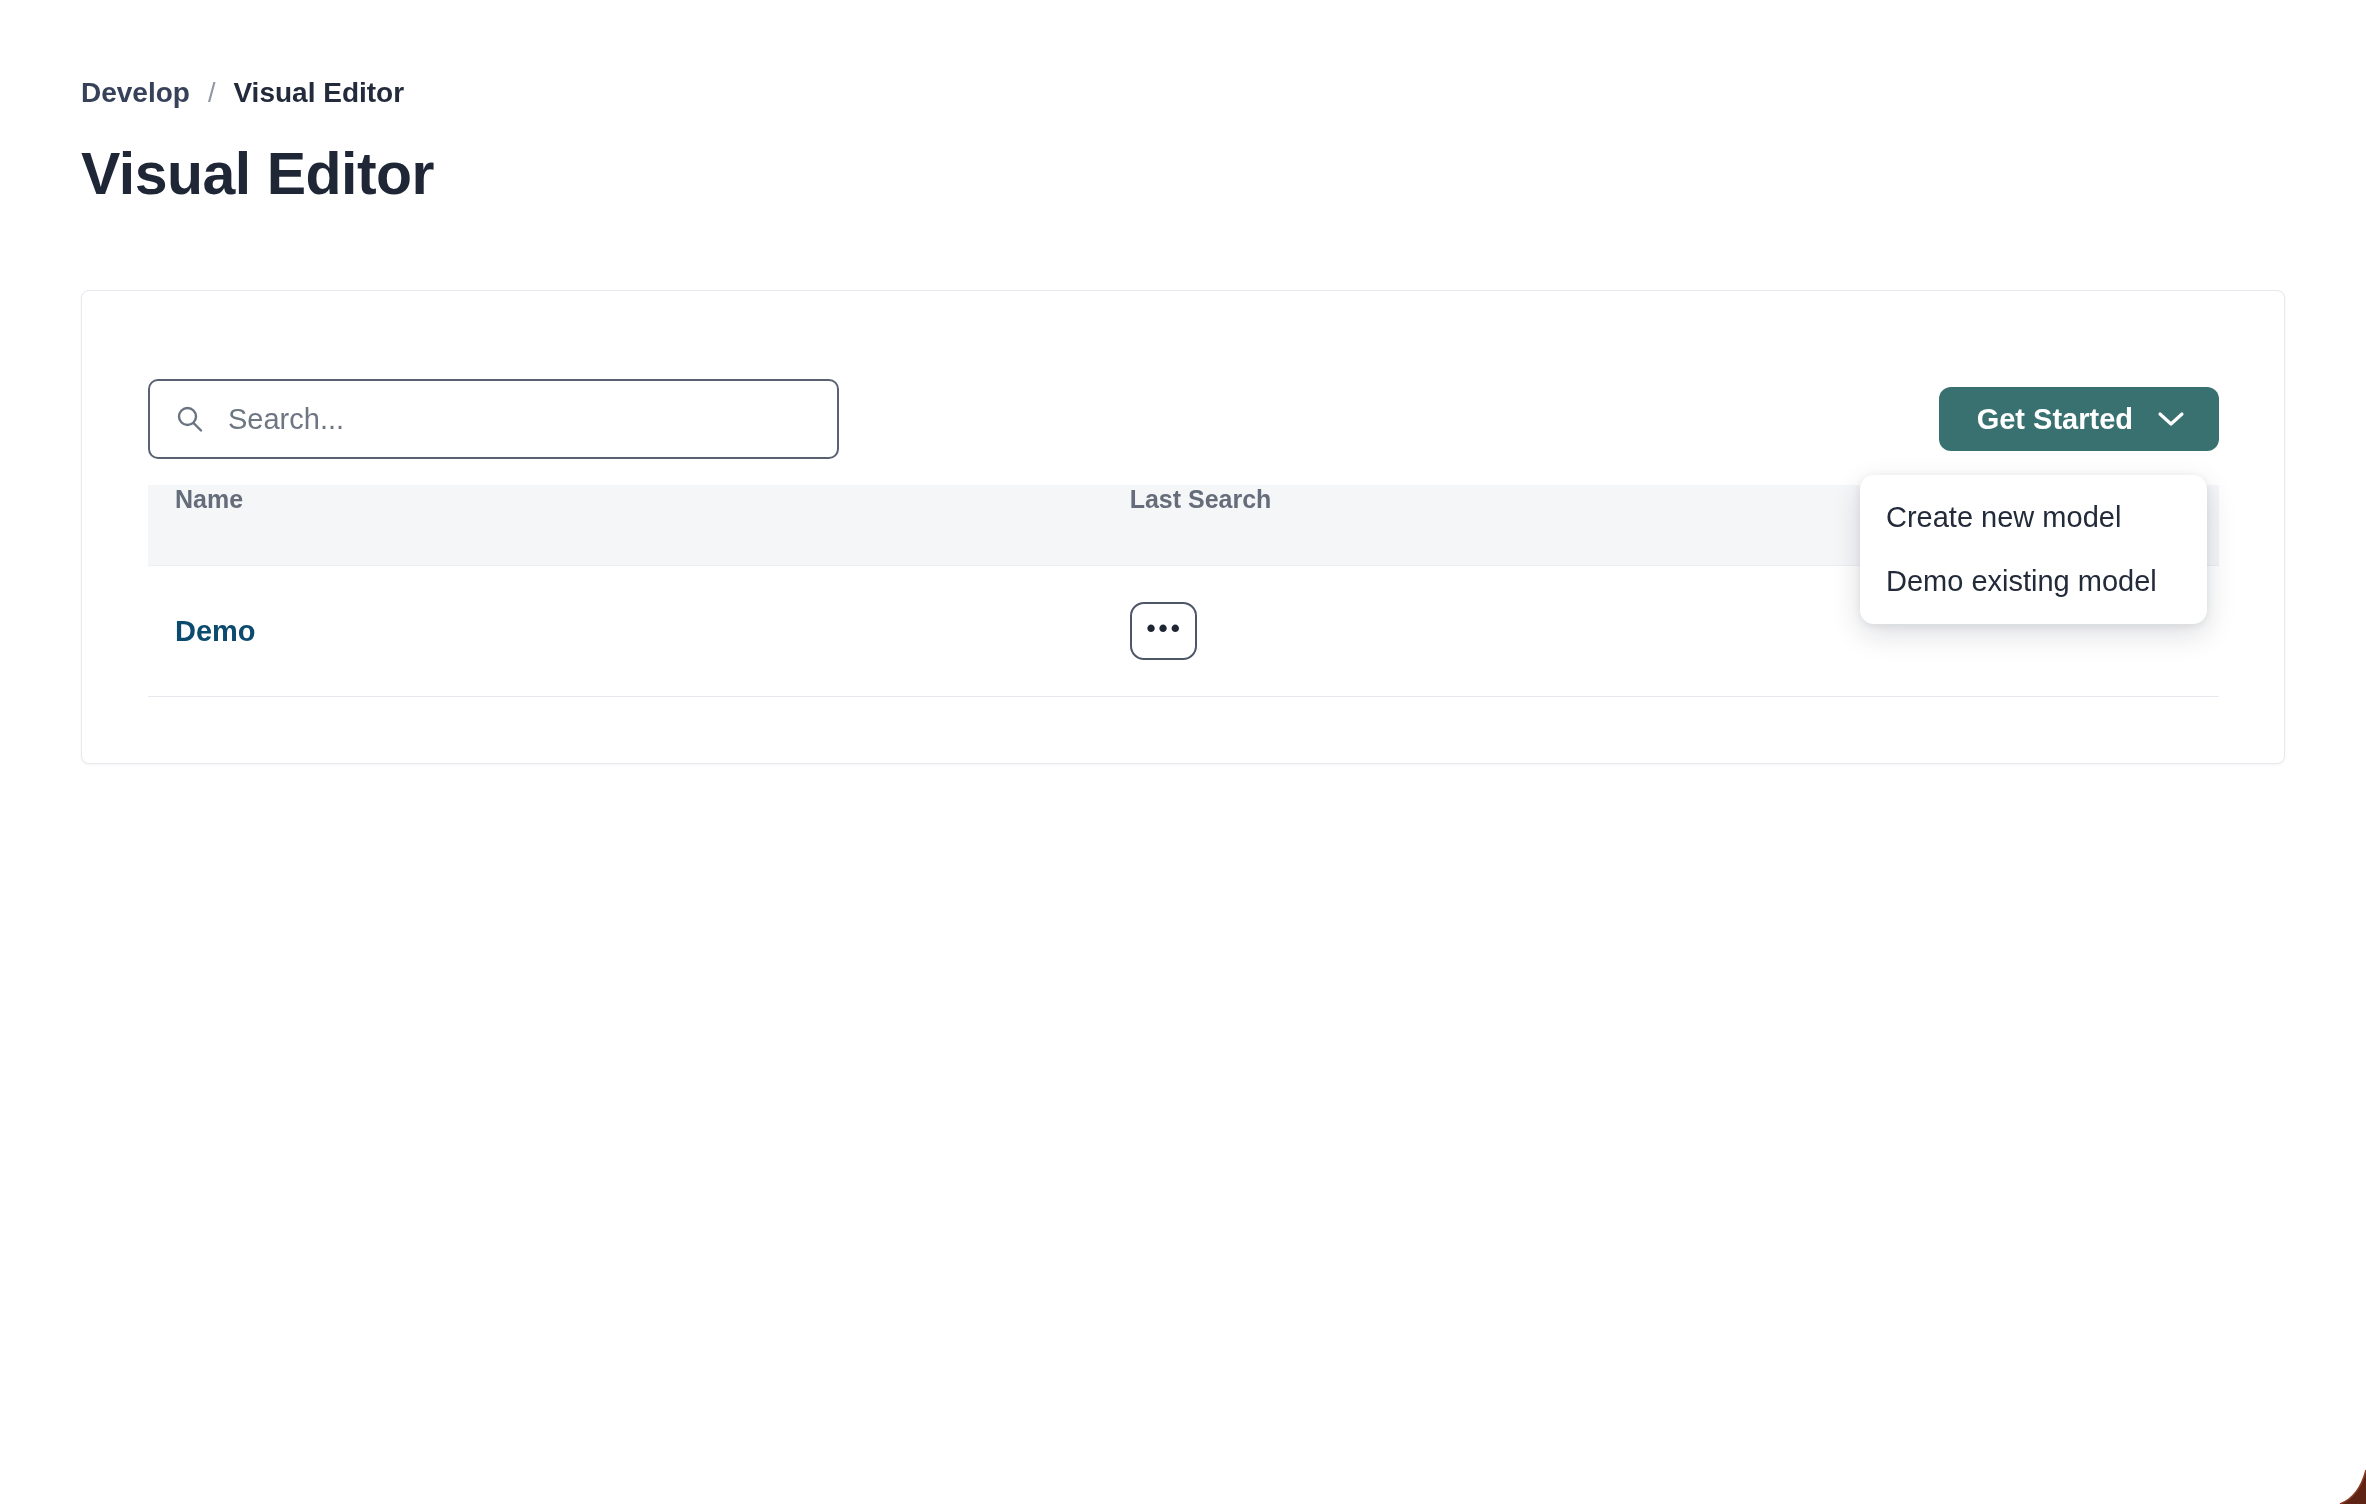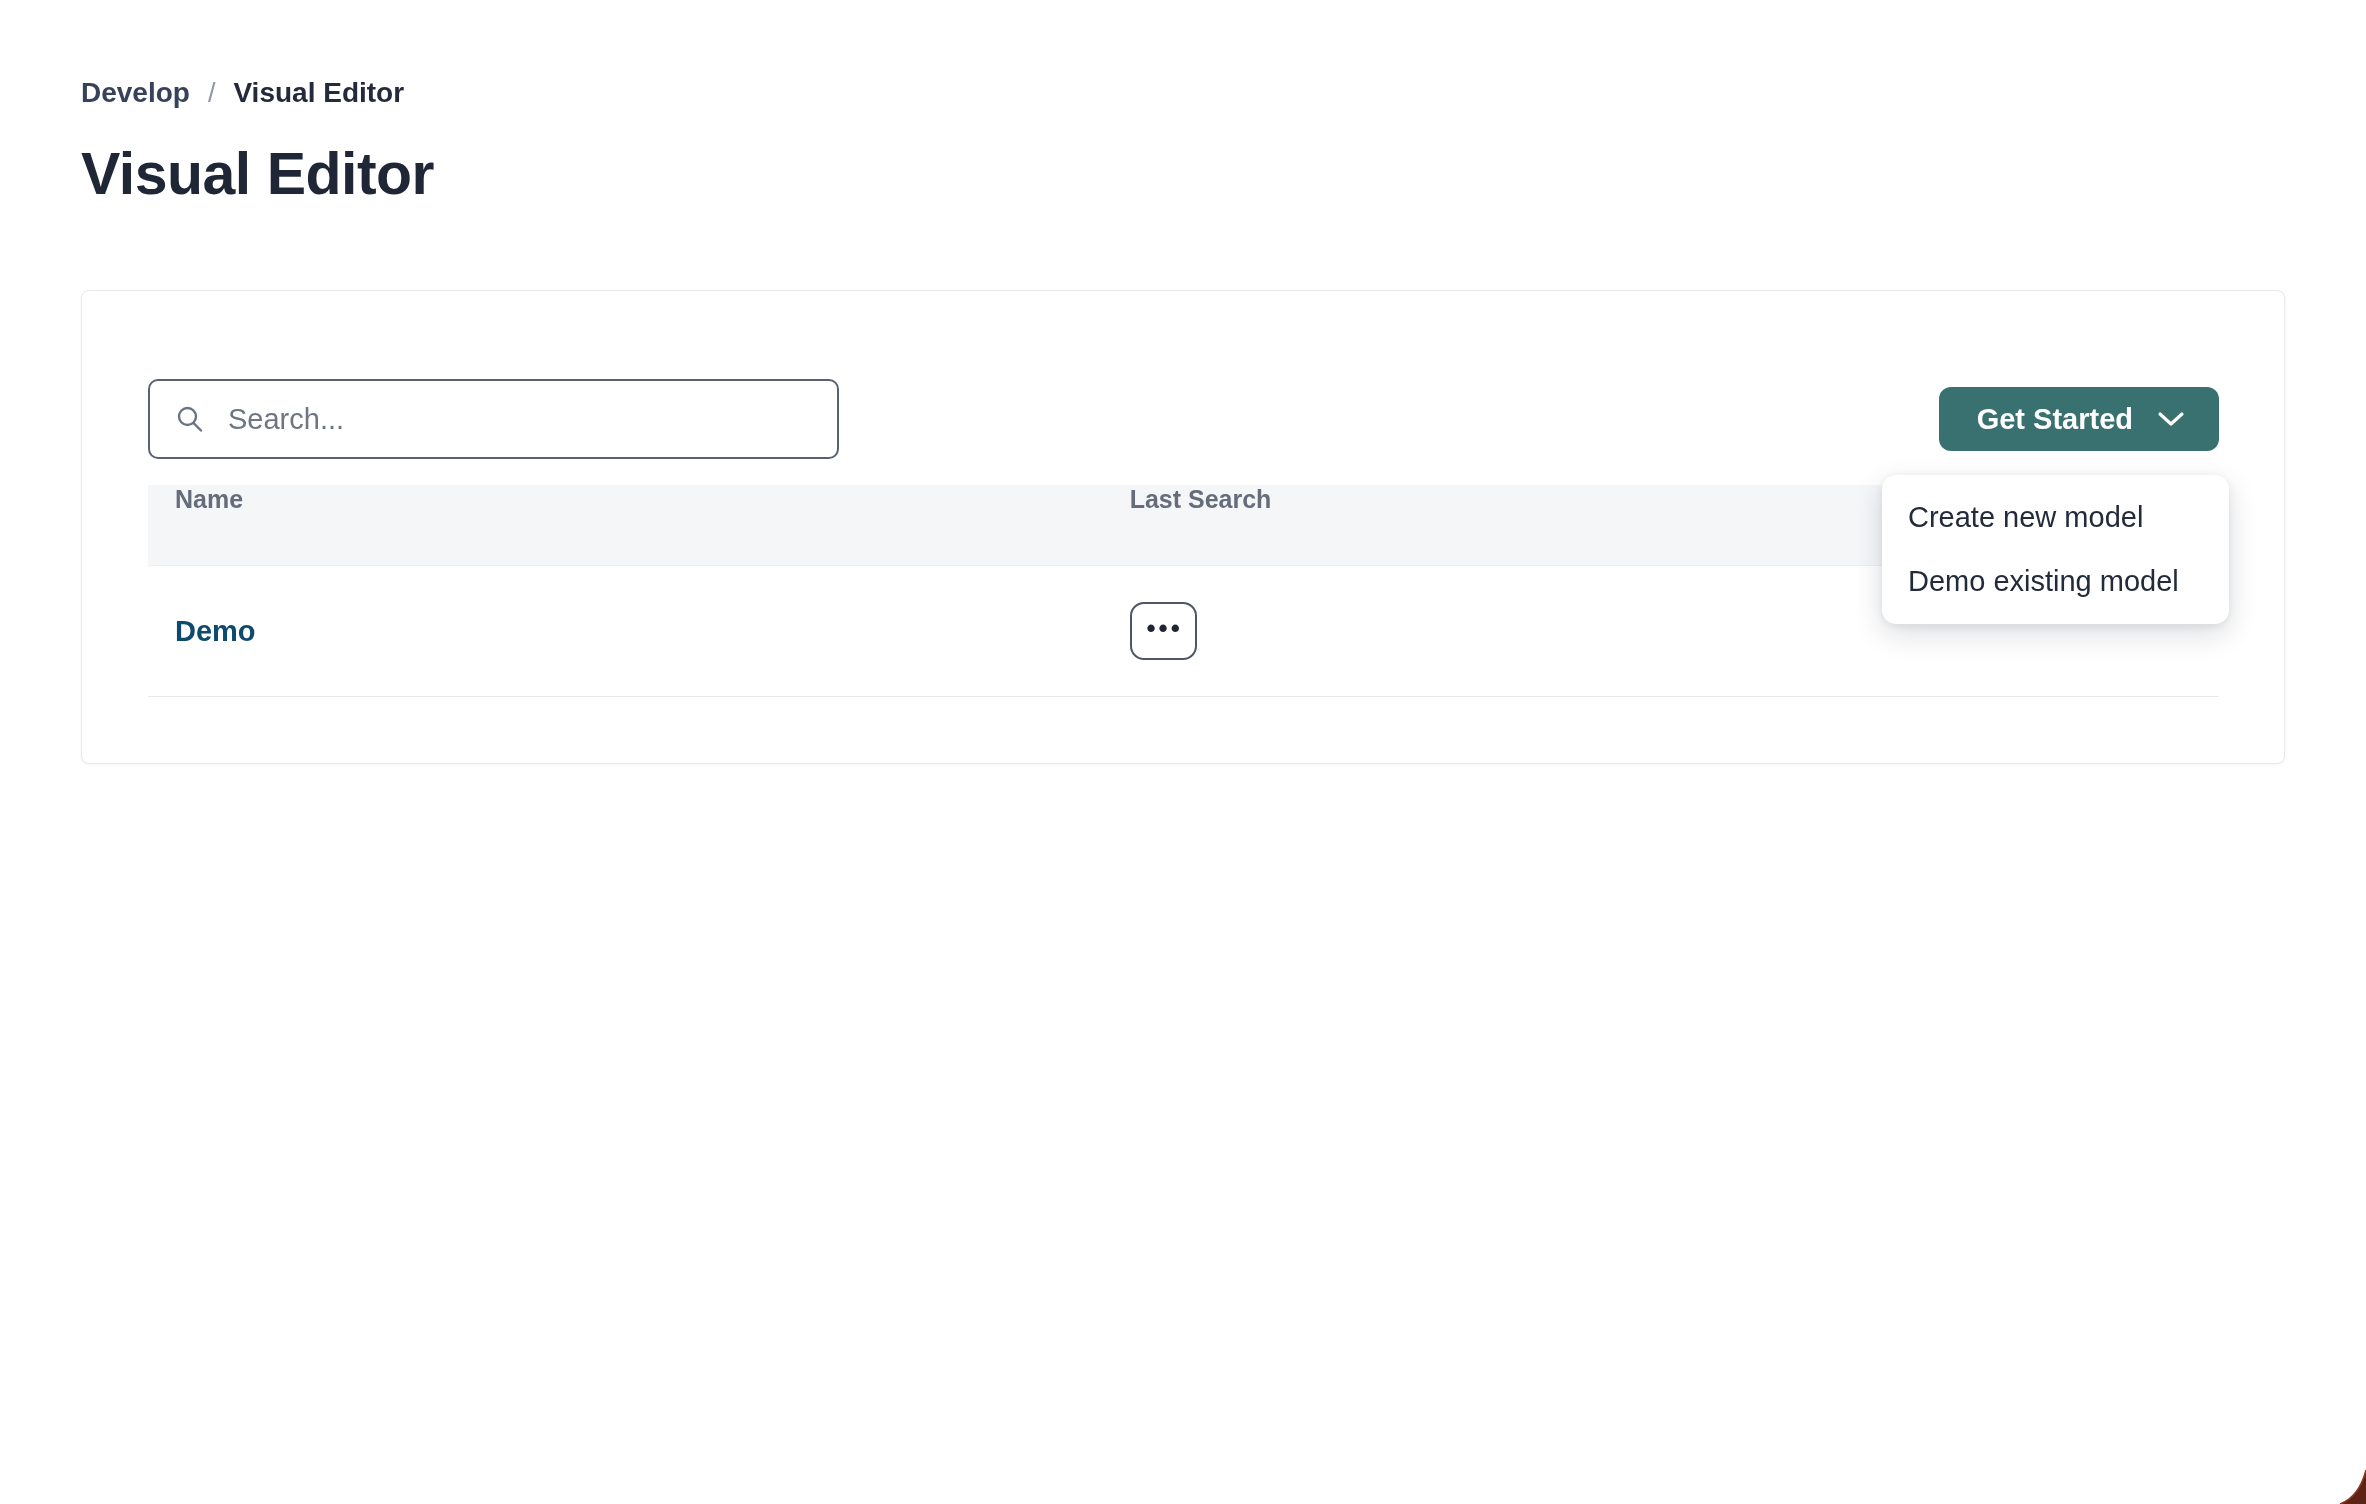--- a/index.html
+++ b/index.html
@@ -69,7 +69,7 @@
 
   
   .dropdown {
-    position: absolute; top: 184px; right: 55px; z-index: 20;
+    position: absolute; top: 184px; right: 77px; z-index: 20;
     width: 347px; height: 149px;
     background: #ffffff; border-radius: 14px;
     box-shadow: 0 10px 30px rgba(16,24,40,0.14), 0 2px 8px rgba(16,24,40,0.08);

